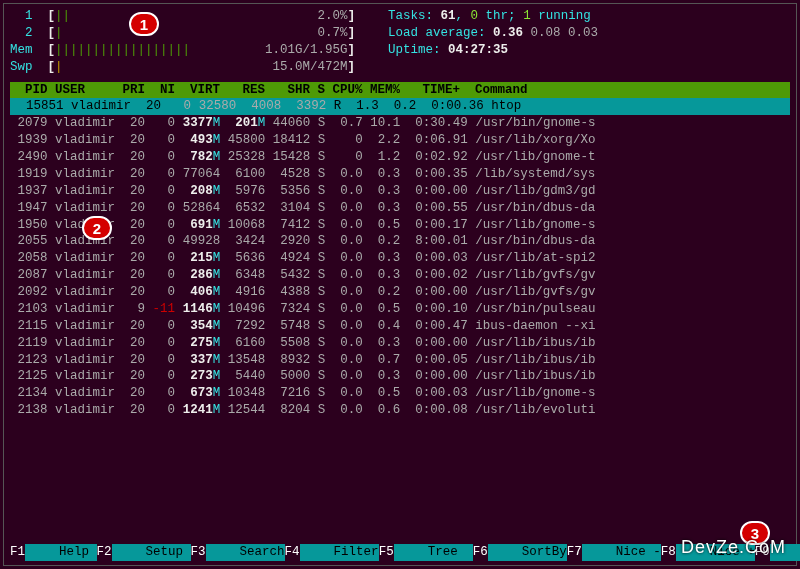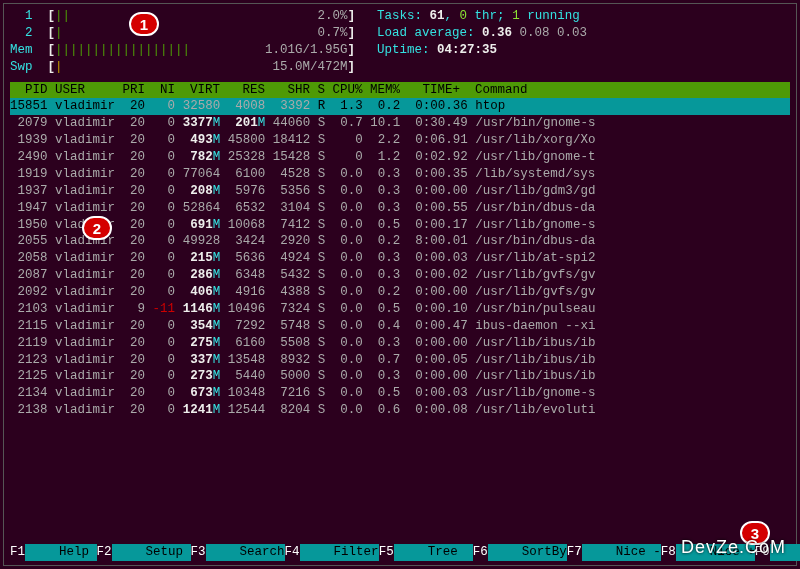--- a/index.html
+++ b/index.html
@@ -21,7 +21,7 @@
     padding: 4px 6px;
     position: relative;
   }
-  .summary { display: flex; gap: 17px; margin-bottom: 6px; }
+  .summary { display: flex; gap: 28px; margin-bottom: 6px; }
   .meters { width: 350px; }
   .meter-row { white-space: pre; }
   .cyan { color: #34e2e2; }

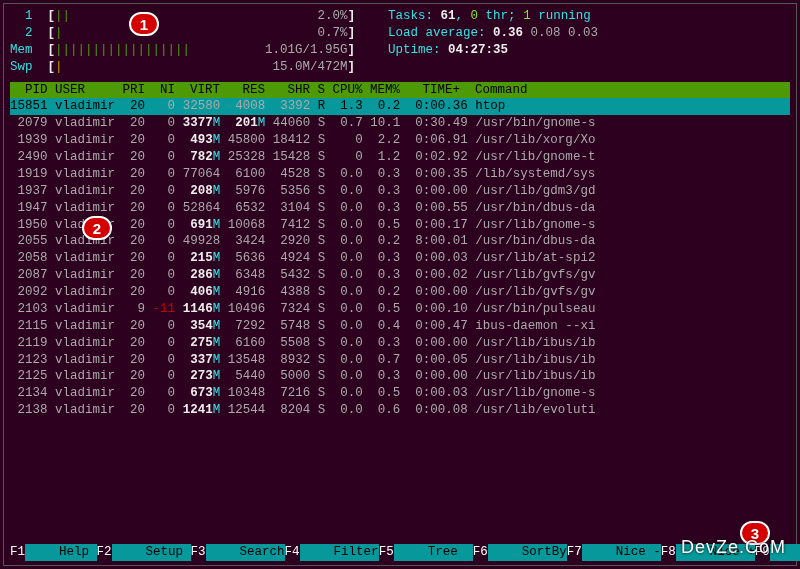--- a/index.html
+++ b/index.html
@@ -34,7 +34,7 @@
     background: #4e9a06;
     color: #000;
     white-space: pre;
-    font-weight: normal;
+    font-weight: bold;
   }
   .process-row { white-space: pre; }
   .process-row.highlight { background: #06989a; color: #000; }

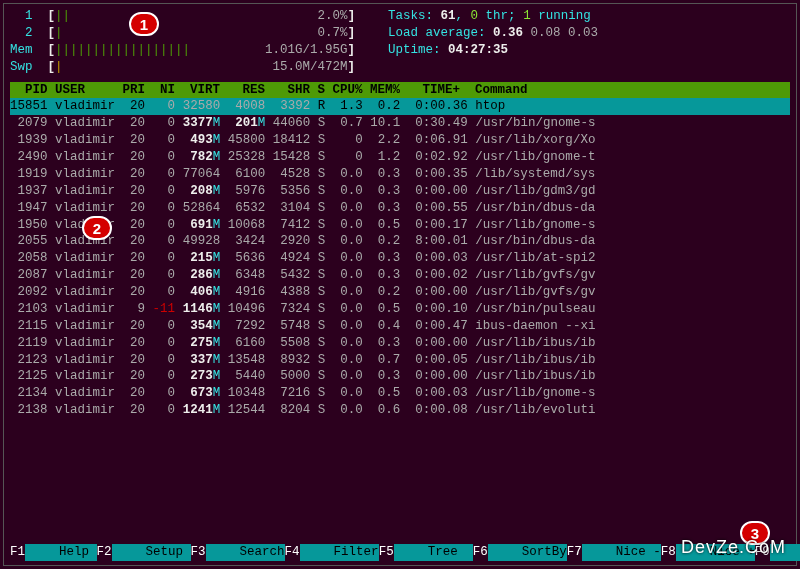--- a/index.html
+++ b/index.html
@@ -37,7 +37,7 @@
     font-weight: bold;
   }
   .process-row { white-space: pre; }
-  .process-row.highlight { background: #06989a; color: #000; }
+  .process-row.highlight { background: #06989a; color: #000; padding-left: 16px; }
   .red { color: #cc0000; }
   .fnbar {
     position: absolute;

